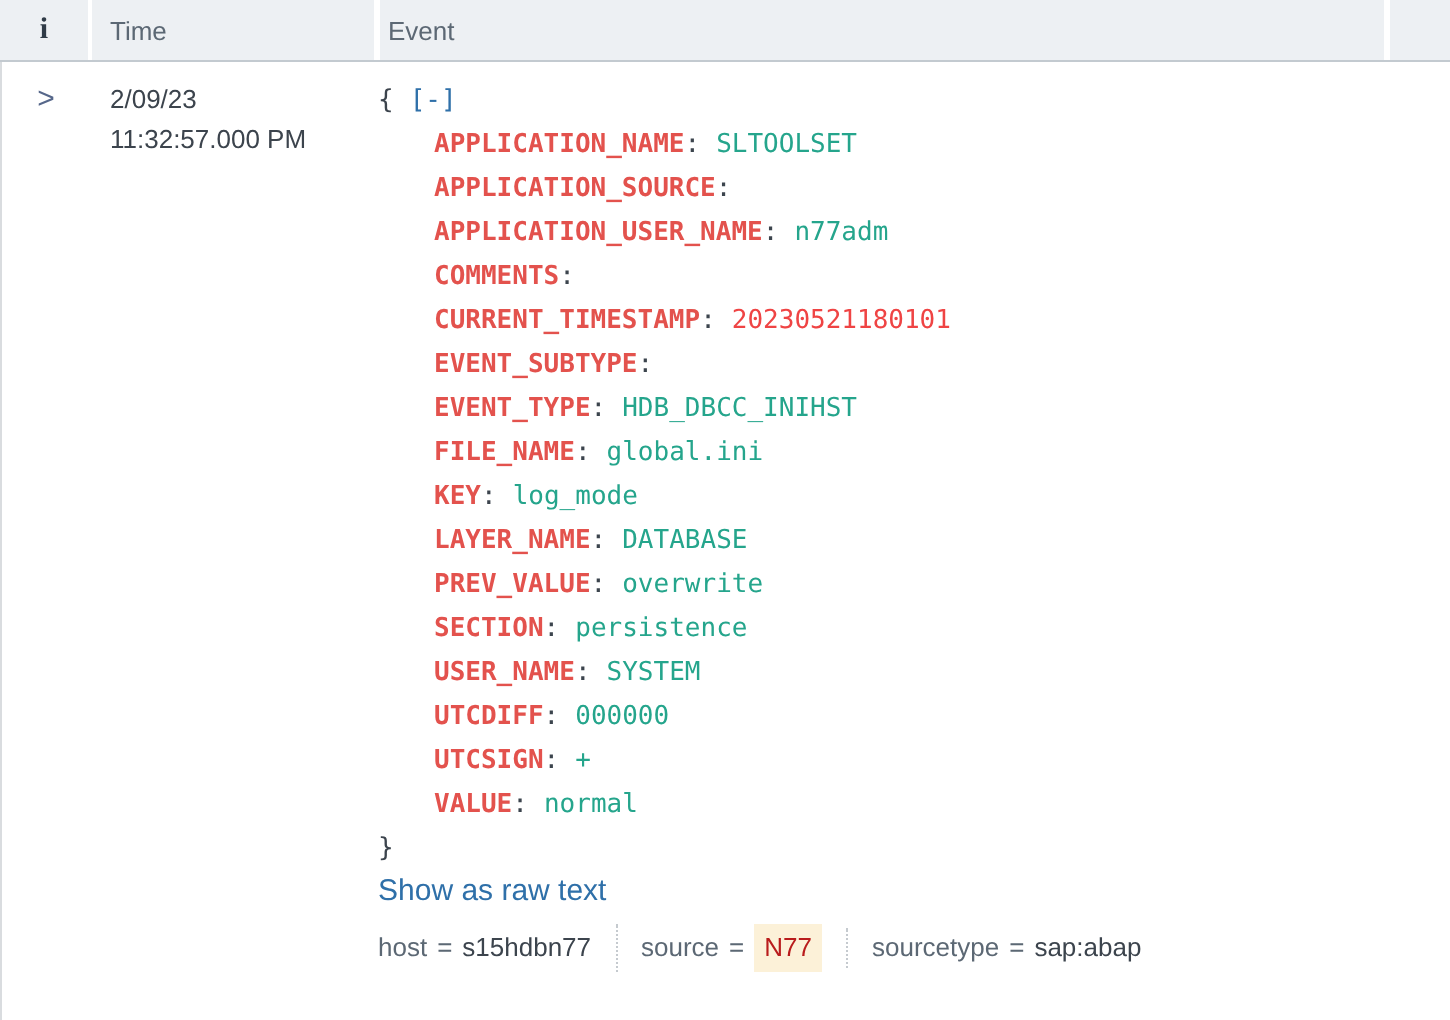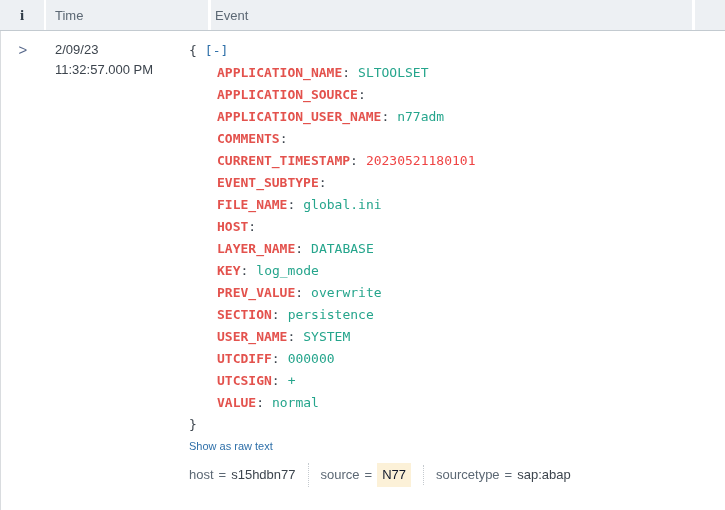--- a/index.html
+++ b/index.html
@@ -32,7 +32,7 @@
     font-size:15px;
     color:#303b47;
   }
-  .hcell-time { width:162px; padding-left:9px; margin-right:3px; }
+  .hcell-time { width:141px; padding-left:9px; margin-right:3px; }
   .hcell-event { flex:1; padding-left:4px; margin-right:3px; }
   .hcell-spacer { width:30px; }
 

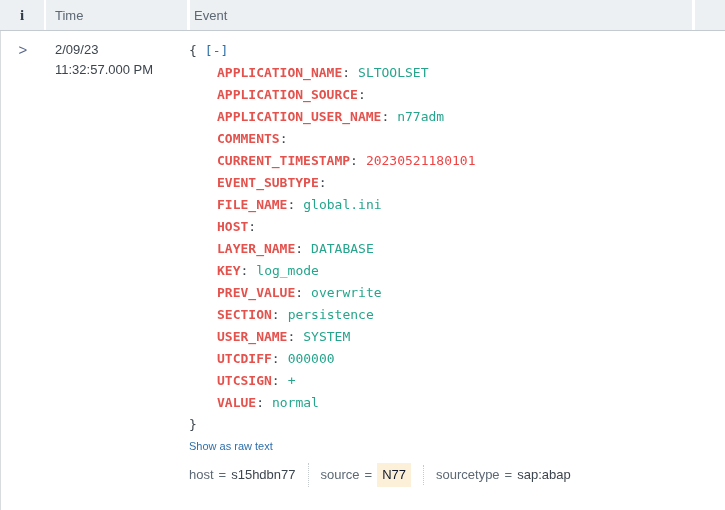--- a/index.html
+++ b/index.html
@@ -161,6 +161,7 @@
 
           <div class="jline jindent"><span class="jkey">EVENT_SUBTYPE</span><span class="jcolon">:</span><span class="jval v-str"></span></div>
 
+          <div class="jline jindent"><span class="jkey">EVENT_TYPE</span><span class="jcolon">:</span><span class="jval v-str">HDB_DBCC_INIHST</span></div>
 
           <div class="jline jindent"><span class="jkey">FILE_NAME</span><span class="jcolon">:</span><span class="jval v-str">global.ini</span></div>
 

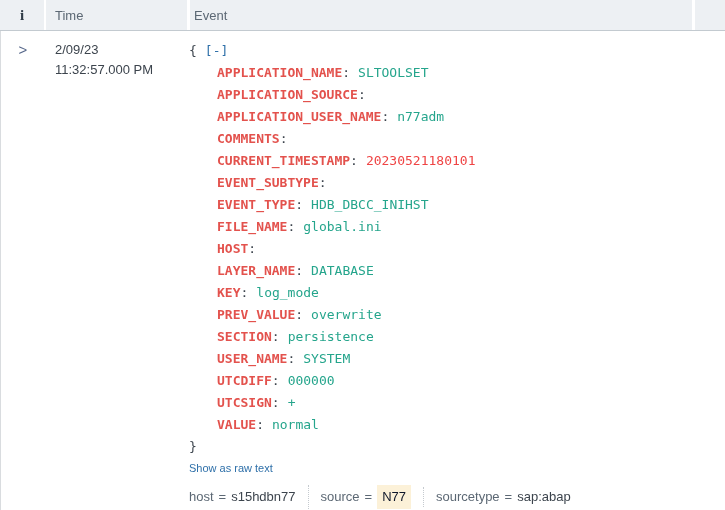--- a/index.html
+++ b/index.html
@@ -165,7 +165,6 @@
 
           <div class="jline jindent"><span class="jkey">FILE_NAME</span><span class="jcolon">:</span><span class="jval v-str">global.ini</span></div>
 
-          <div class="jline jindent"><span class="jkey">HOST</span><span class="jcolon">:</span><span class="jval v-str"></span></div>
 
           <div class="jline jindent"><span class="jkey">LAYER_NAME</span><span class="jcolon">:</span><span class="jval v-str">DATABASE</span></div>
 

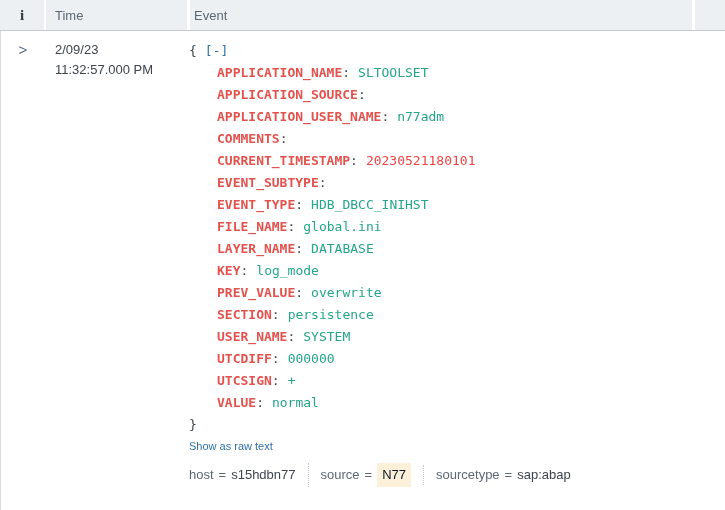--- a/index.html
+++ b/index.html
@@ -166,9 +166,9 @@
           <div class="jline jindent"><span class="jkey">FILE_NAME</span><span class="jcolon">:</span><span class="jval v-str">global.ini</span></div>
 
 
+          <div class="jline jindent"><span class="jkey">KEY</span><span class="jcolon">:</span><span class="jval v-str">log_mode</span></div>
+
           <div class="jline jindent"><span class="jkey">LAYER_NAME</span><span class="jcolon">:</span><span class="jval v-str">DATABASE</span></div>
-
-          <div class="jline jindent"><span class="jkey">KEY</span><span class="jcolon">:</span><span class="jval v-str">log_mode</span></div>
 
           <div class="jline jindent"><span class="jkey">PREV_VALUE</span><span class="jcolon">:</span><span class="jval v-str">overwrite</span></div>
 

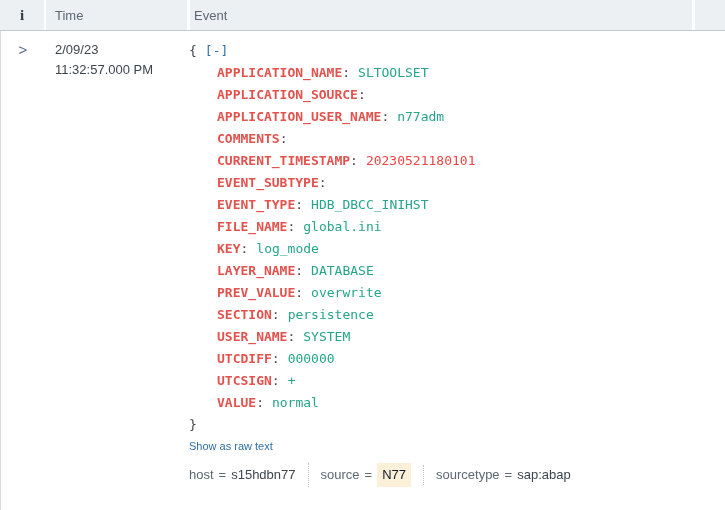--- a/index.html
+++ b/index.html
@@ -84,7 +84,7 @@
 
   .raw-link {
     display:inline-block;
-    font-size:11px;
+    font-size:15px;
     line-height:19px;
     color:#2f70a9;
     cursor:pointer;

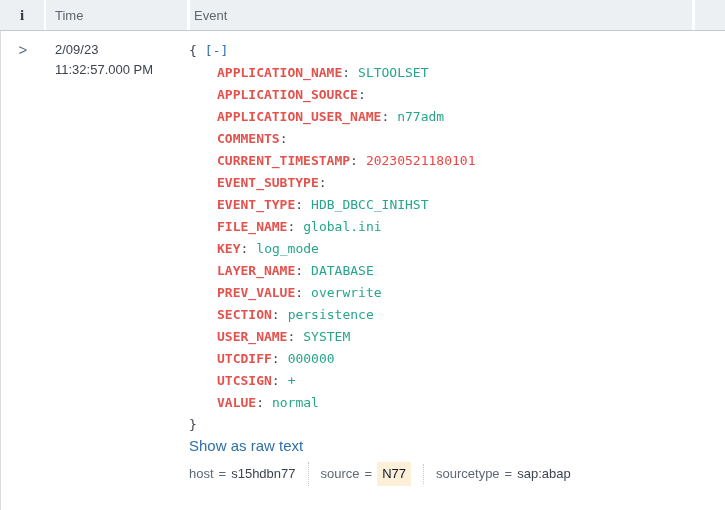--- a/index.html
+++ b/index.html
@@ -110,7 +110,7 @@
   .v-plain { color:#3c444d; }
   .v-hl {
     background:#fcf1d8;
-    color:#0f172a;
+    color:#b91c1c;
     padding:2px 5px;
   }
 </style>

